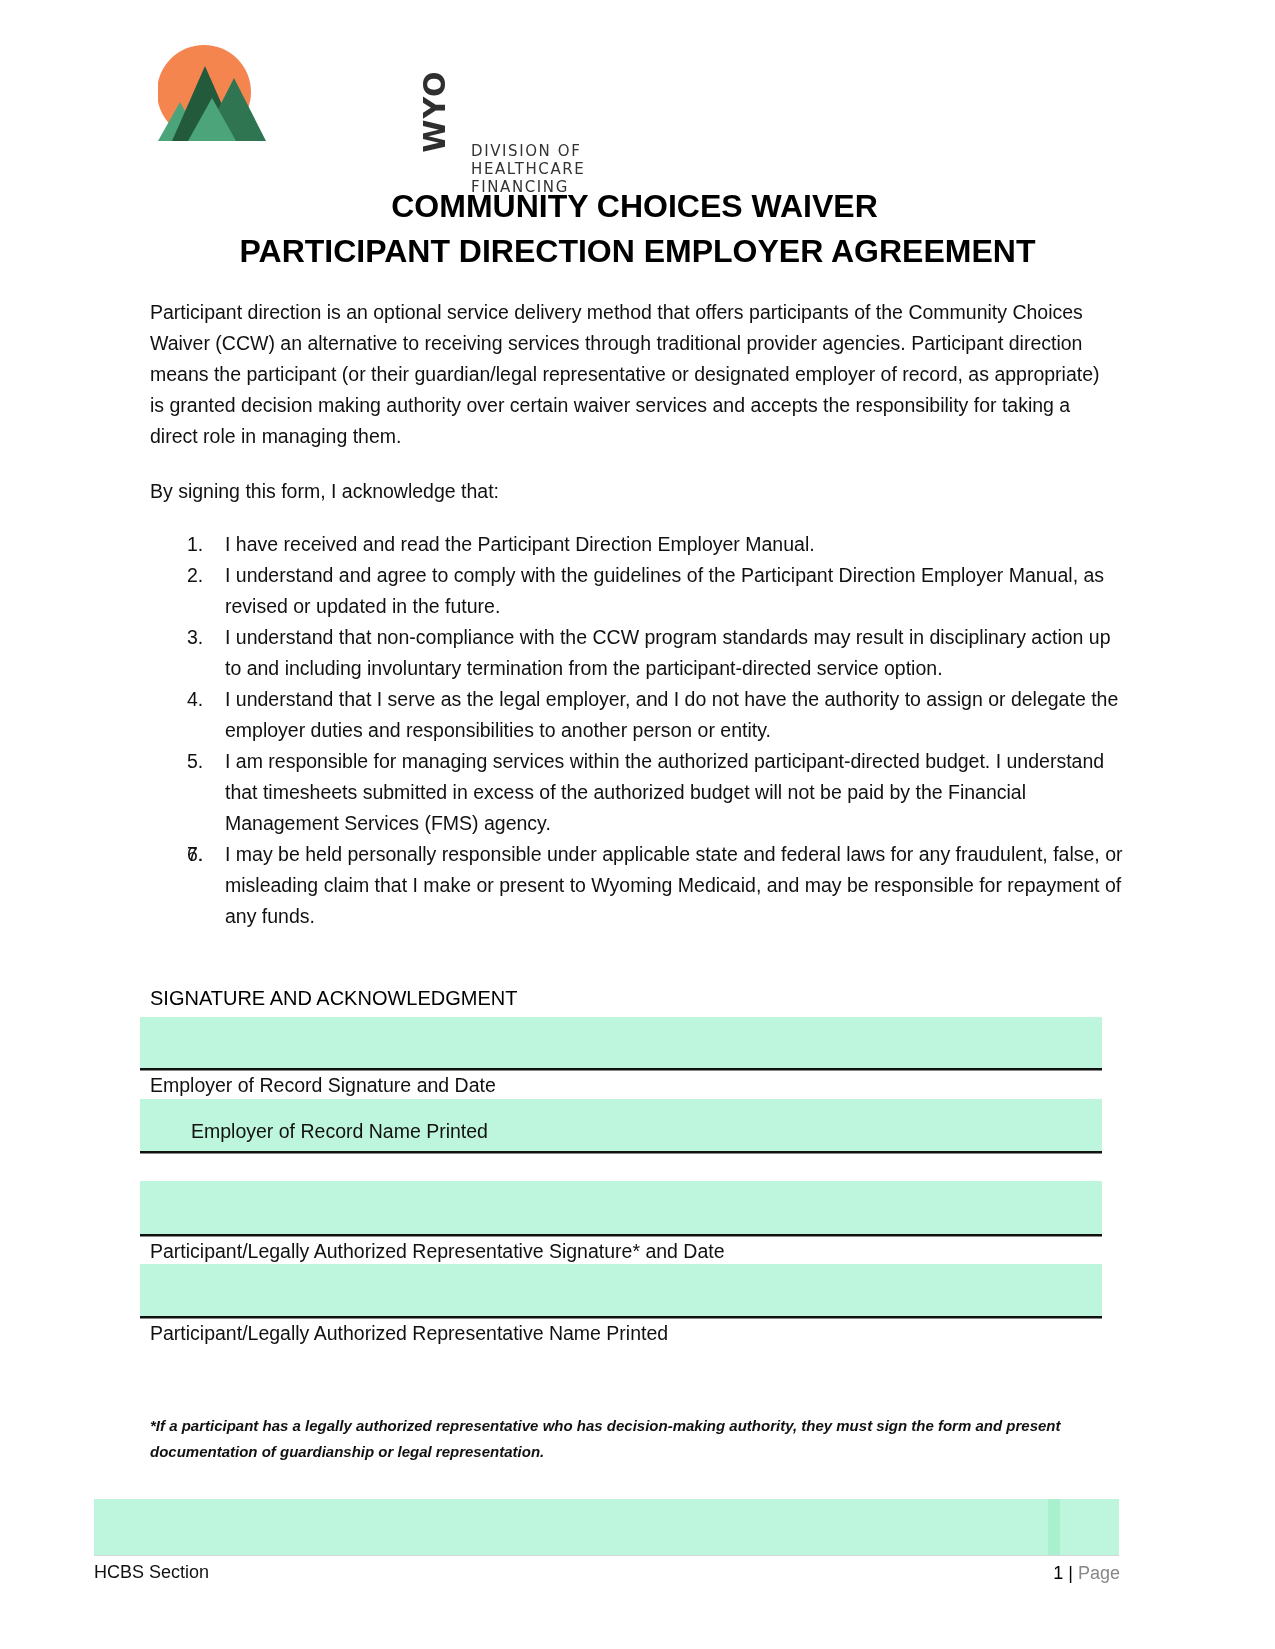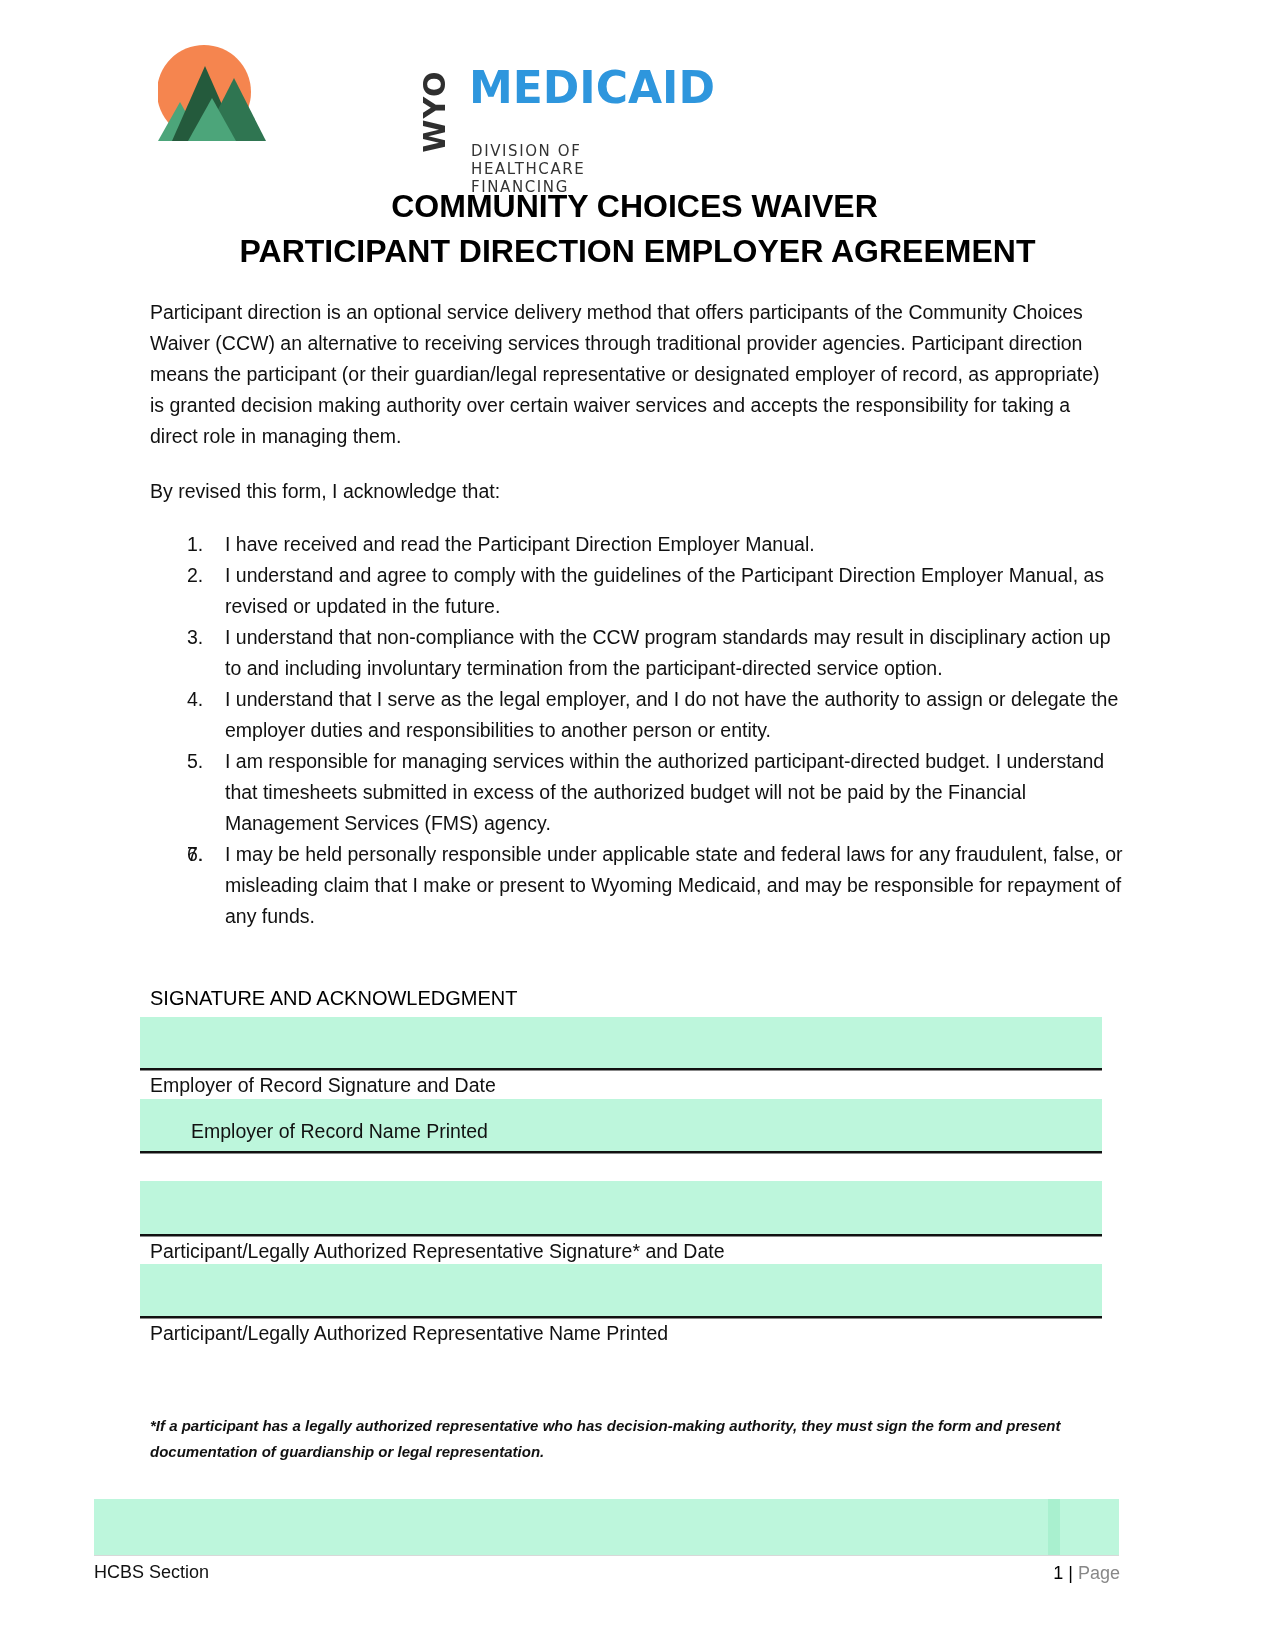--- a/index.html
+++ b/index.html
@@ -49,7 +49,6 @@
     <polygon points="30,97 54,54 78,97" fill="#4ca57a"></polygon>
   </svg>
   <div class="logo-wyo">WYO</div>
-  <div class="logo-medicaid">MEDICAID</div>
   <div class="logo-sub">
     <div>DIVISION OF</div>
     <div>HEALTHCARE FINANCING</div>

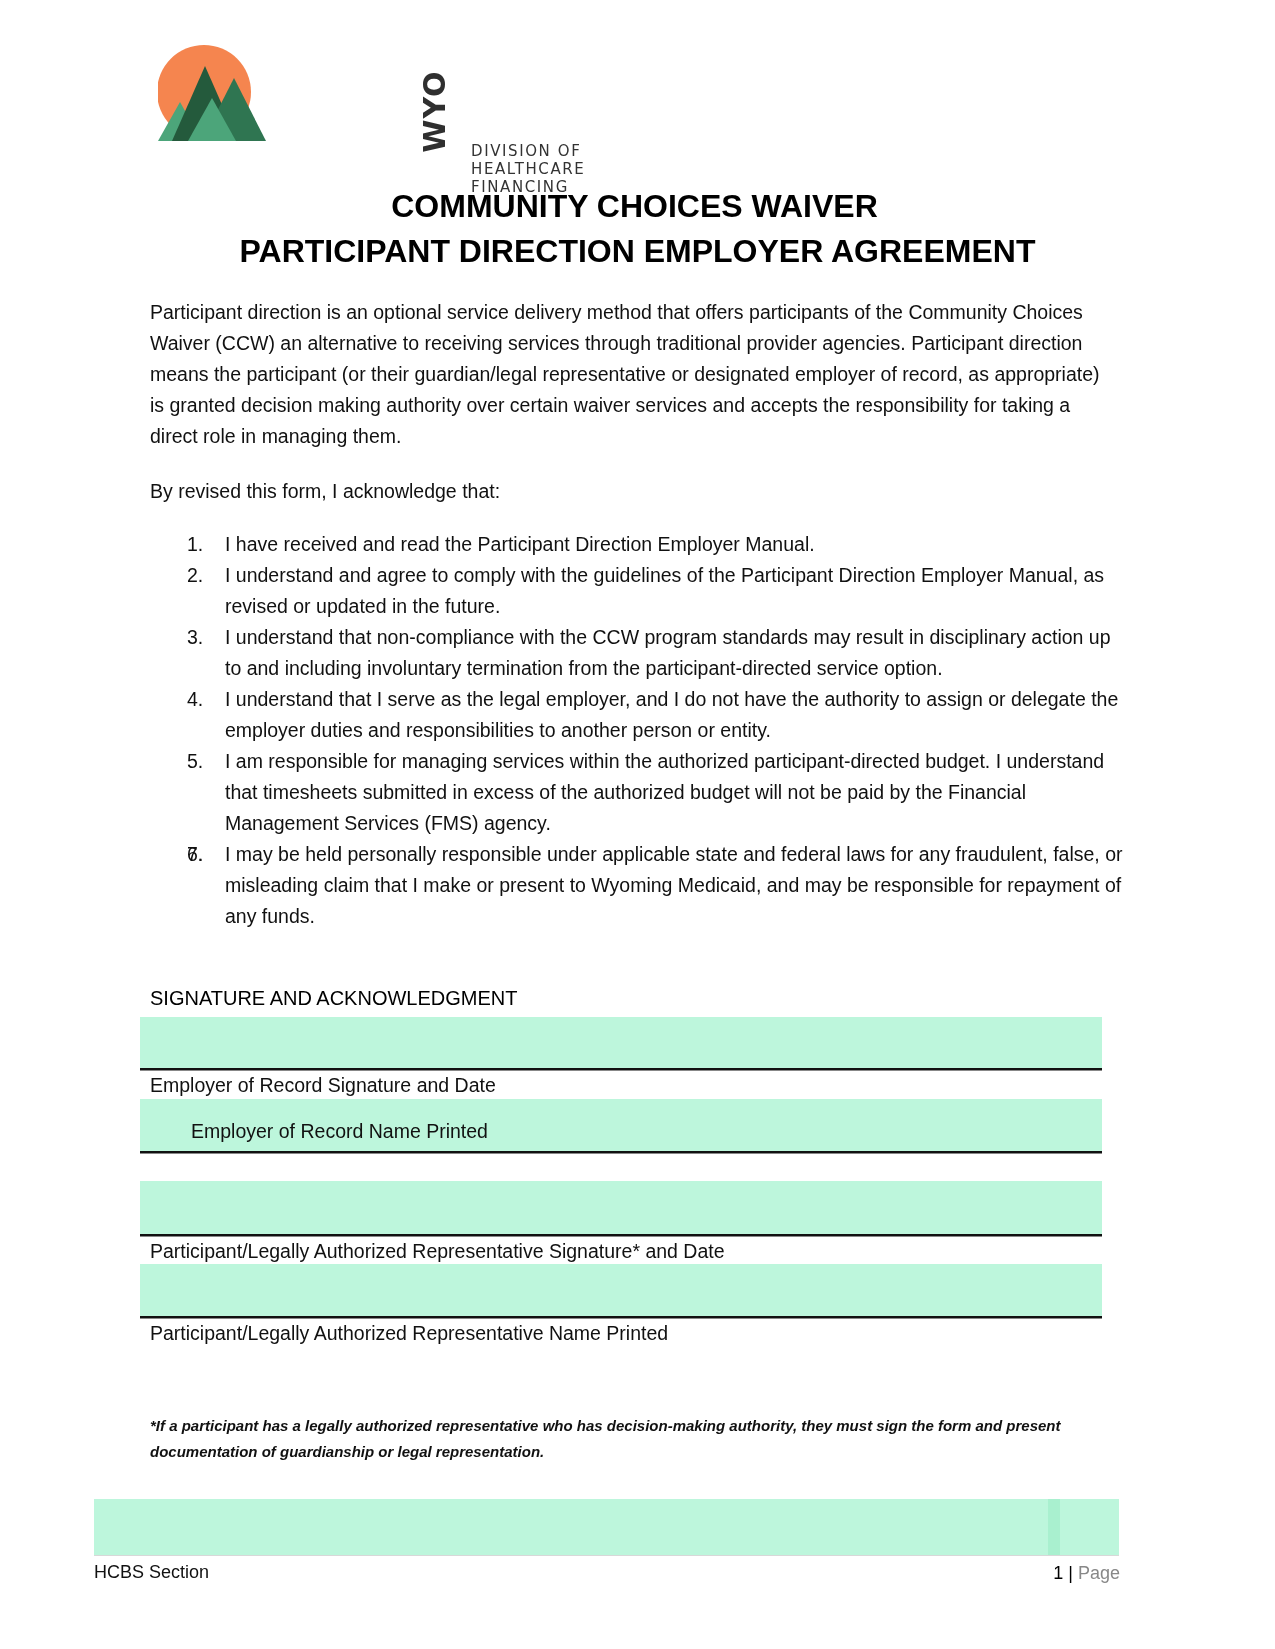--- a/index.html
+++ b/index.html
@@ -59,7 +59,7 @@
 <div class="title title2">PARTICIPANT DIRECTION EMPLOYER AGREEMENT</div>
 
 <div class="body-text para1">Participant direction is an optional service delivery method that offers participants of the Community Choices Waiver (CCW) an alternative to receiving services through traditional provider agencies. Participant direction means the participant (or their guardian/legal representative or designated employer of record, as appropriate) is granted decision making authority over certain waiver services and accepts the responsibility for taking a direct role in managing them.</div>
-<div class="body-text para2">By revised this form, I acknowledge that:</div>
+<div class="body-text para2">By signing this form, I acknowledge that:</div>
 
 <ol class="ack-list">
   <li><span class="num">1.</span><span>I have received and read the Participant Direction Employer Manual.</span></li>

